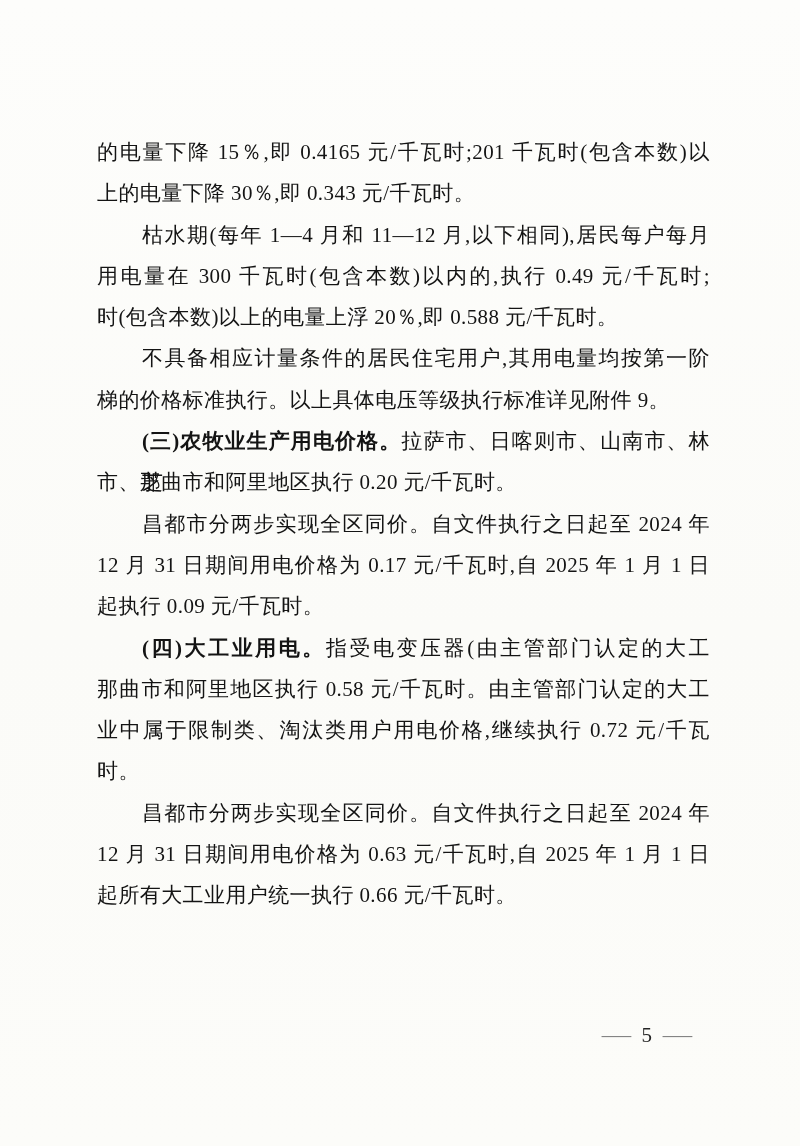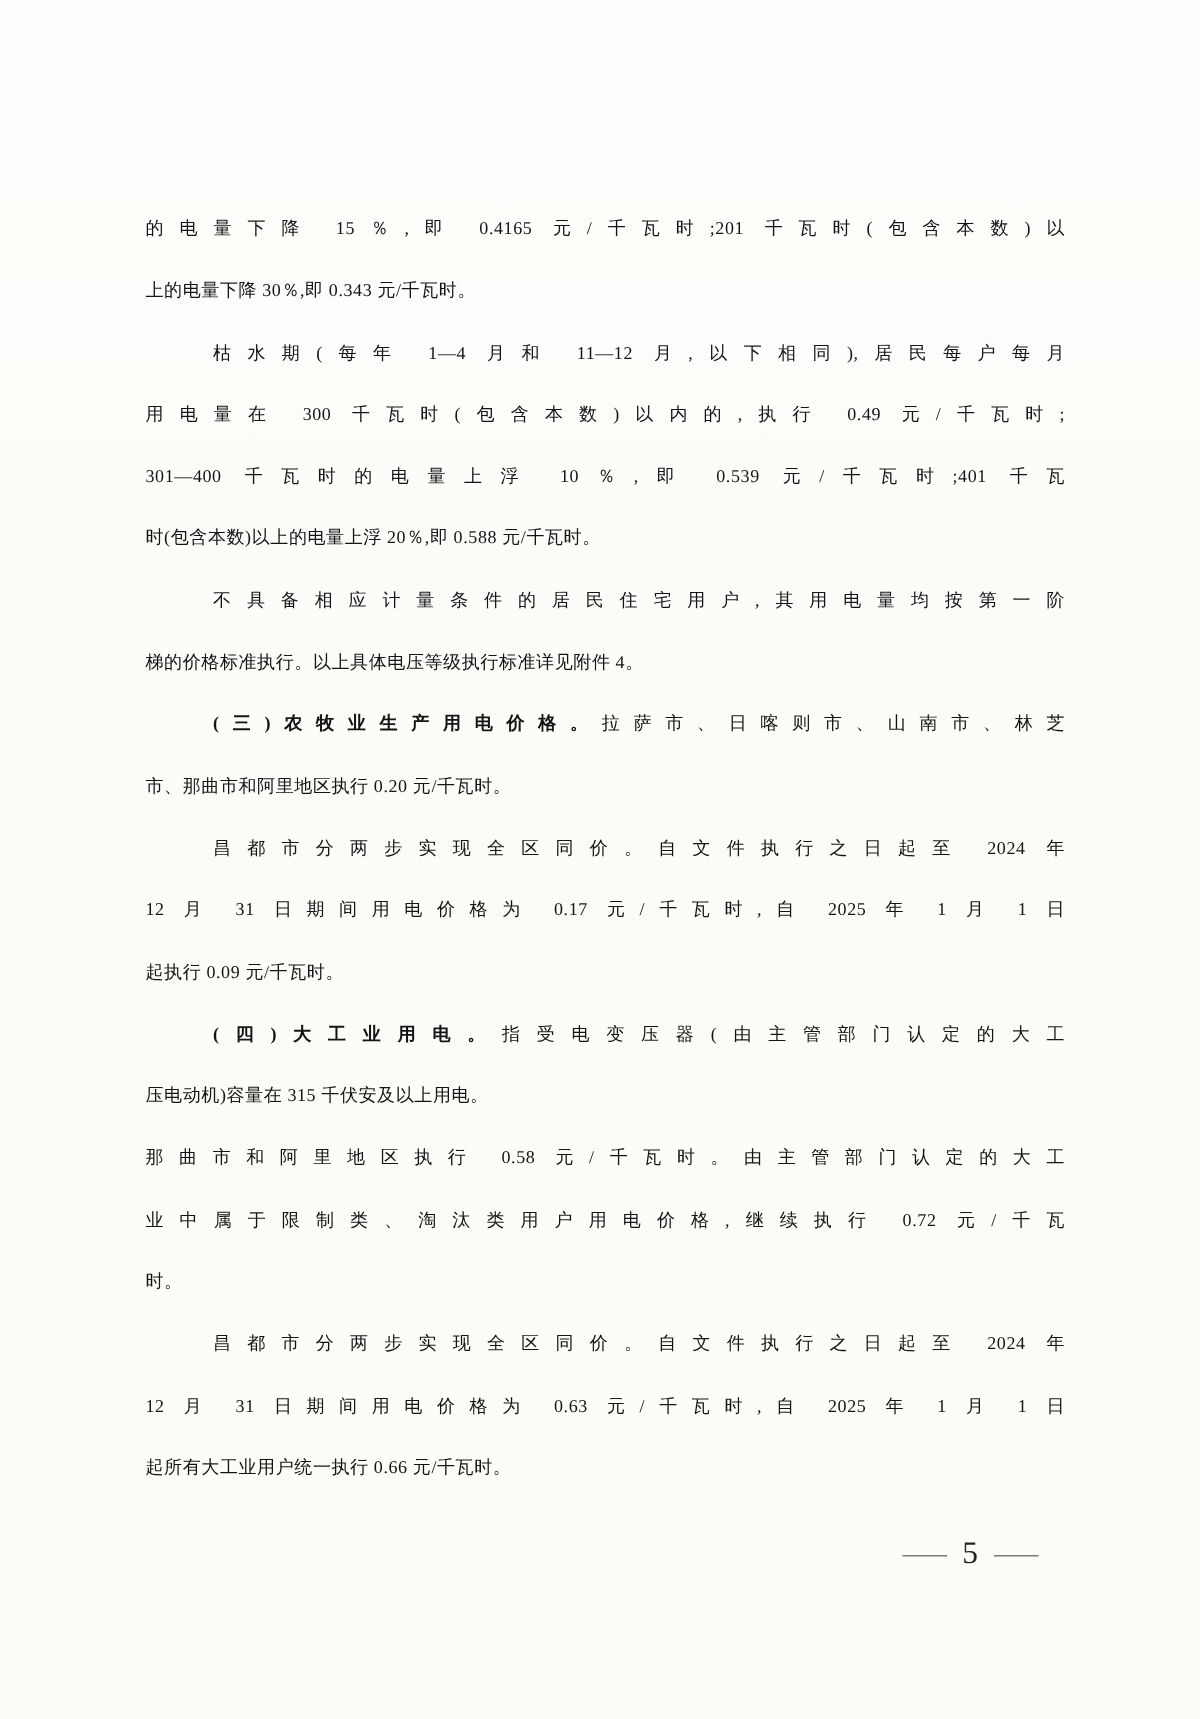--- a/index.html
+++ b/index.html
@@ -27,7 +27,7 @@
   .line {
     height: 41.3px;
     line-height: 41.3px;
-    font-size: 12px;
+    font-size: 21px;
     letter-spacing: 0.4px;
     white-space: nowrap;
     overflow: visible;

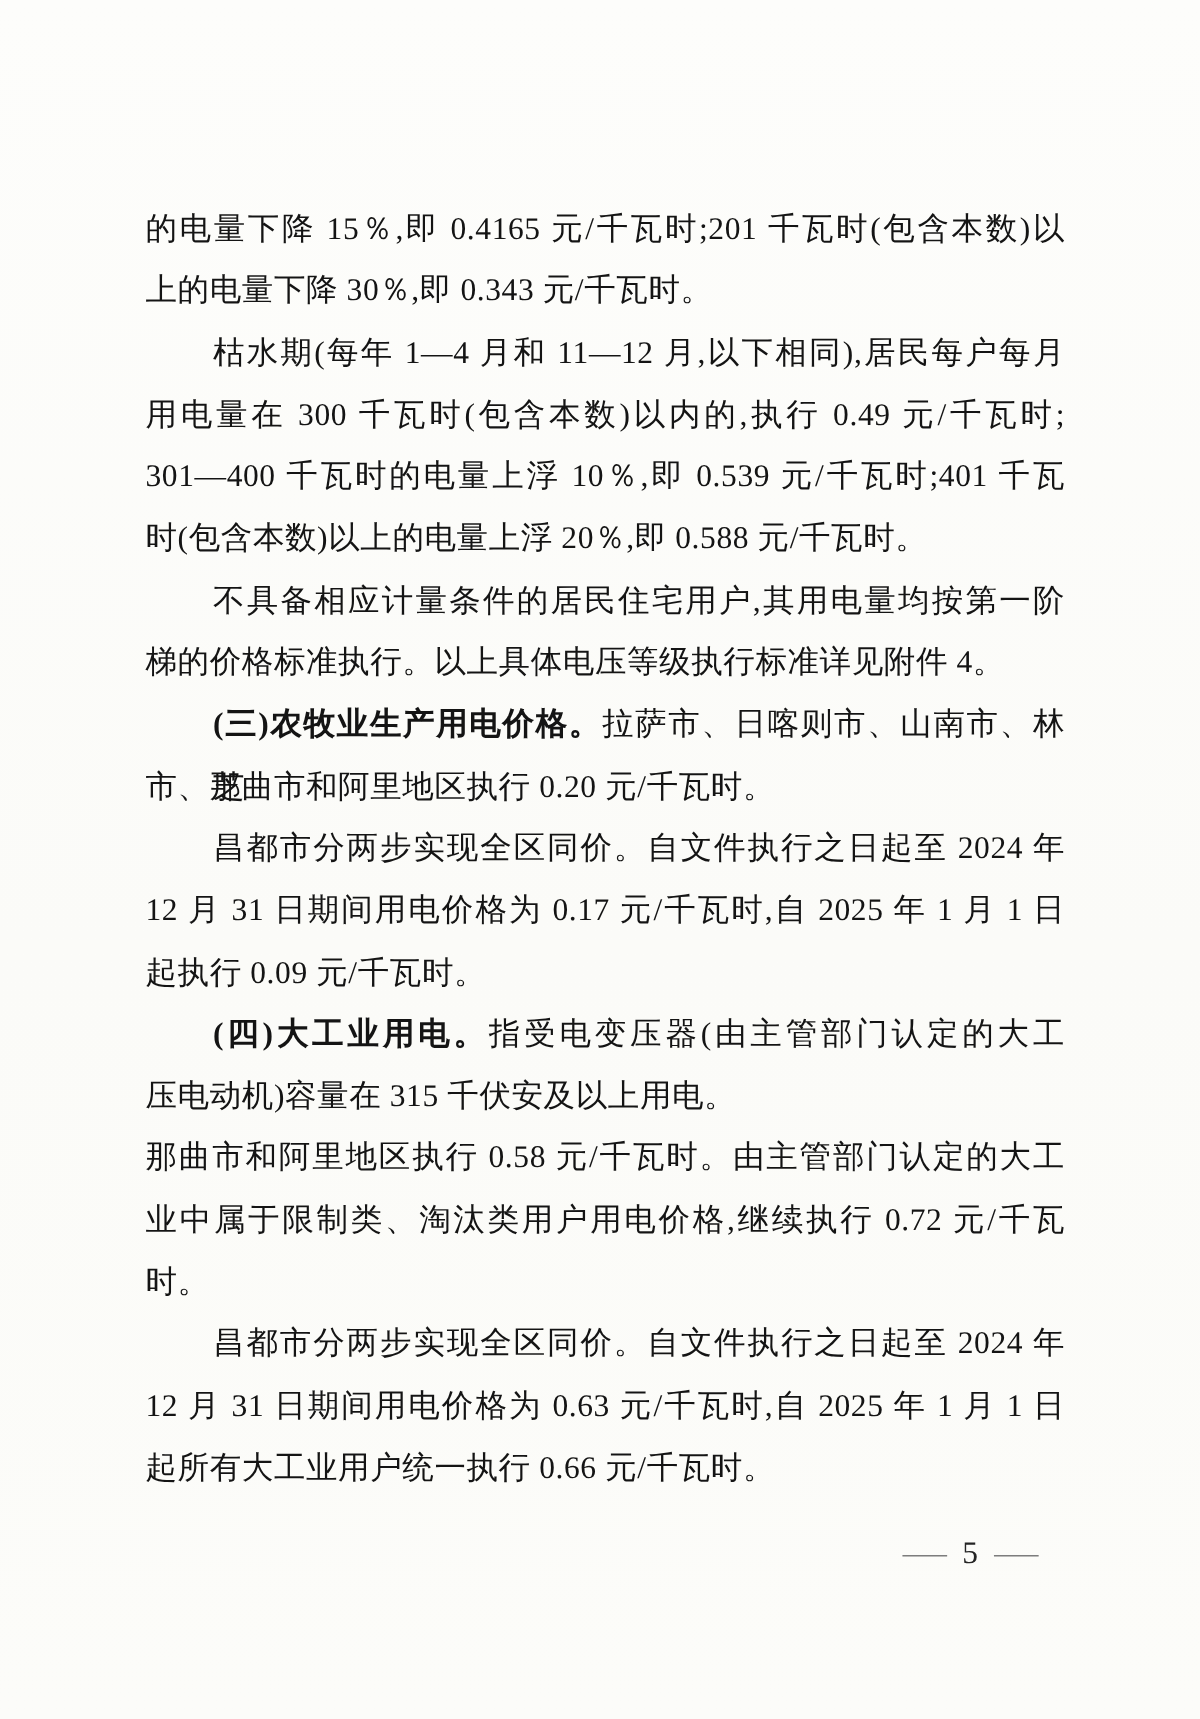--- a/index.html
+++ b/index.html
@@ -76,7 +76,6 @@
       <div class="line"><span>上的电量下降 30％,即 0.343 元/千瓦时。</span></div>
       <div class="line justify indent"><span>枯水期(每年 1—4 月和 11—12 月,以下相同),居民每户每月</span></div>
       <div class="line justify"><span>用电量在 300 千瓦时(包含本数)以内的,执行 0.49 元/千瓦时;</span></div>
-      <div class="line justify"><span>301—400 千瓦时的电量上浮 10％,即 0.539 元/千瓦时;401 千瓦</span></div>
       <div class="line"><span>时(包含本数)以上的电量上浮 20％,即 0.588 元/千瓦时。</span></div>
       <div class="line justify indent"><span>不具备相应计量条件的居民住宅用户,其用电量均按第一阶</span></div>
       <div class="line"><span>梯的价格标准执行。以上具体电压等级执行标准详见附件 4。</span></div>

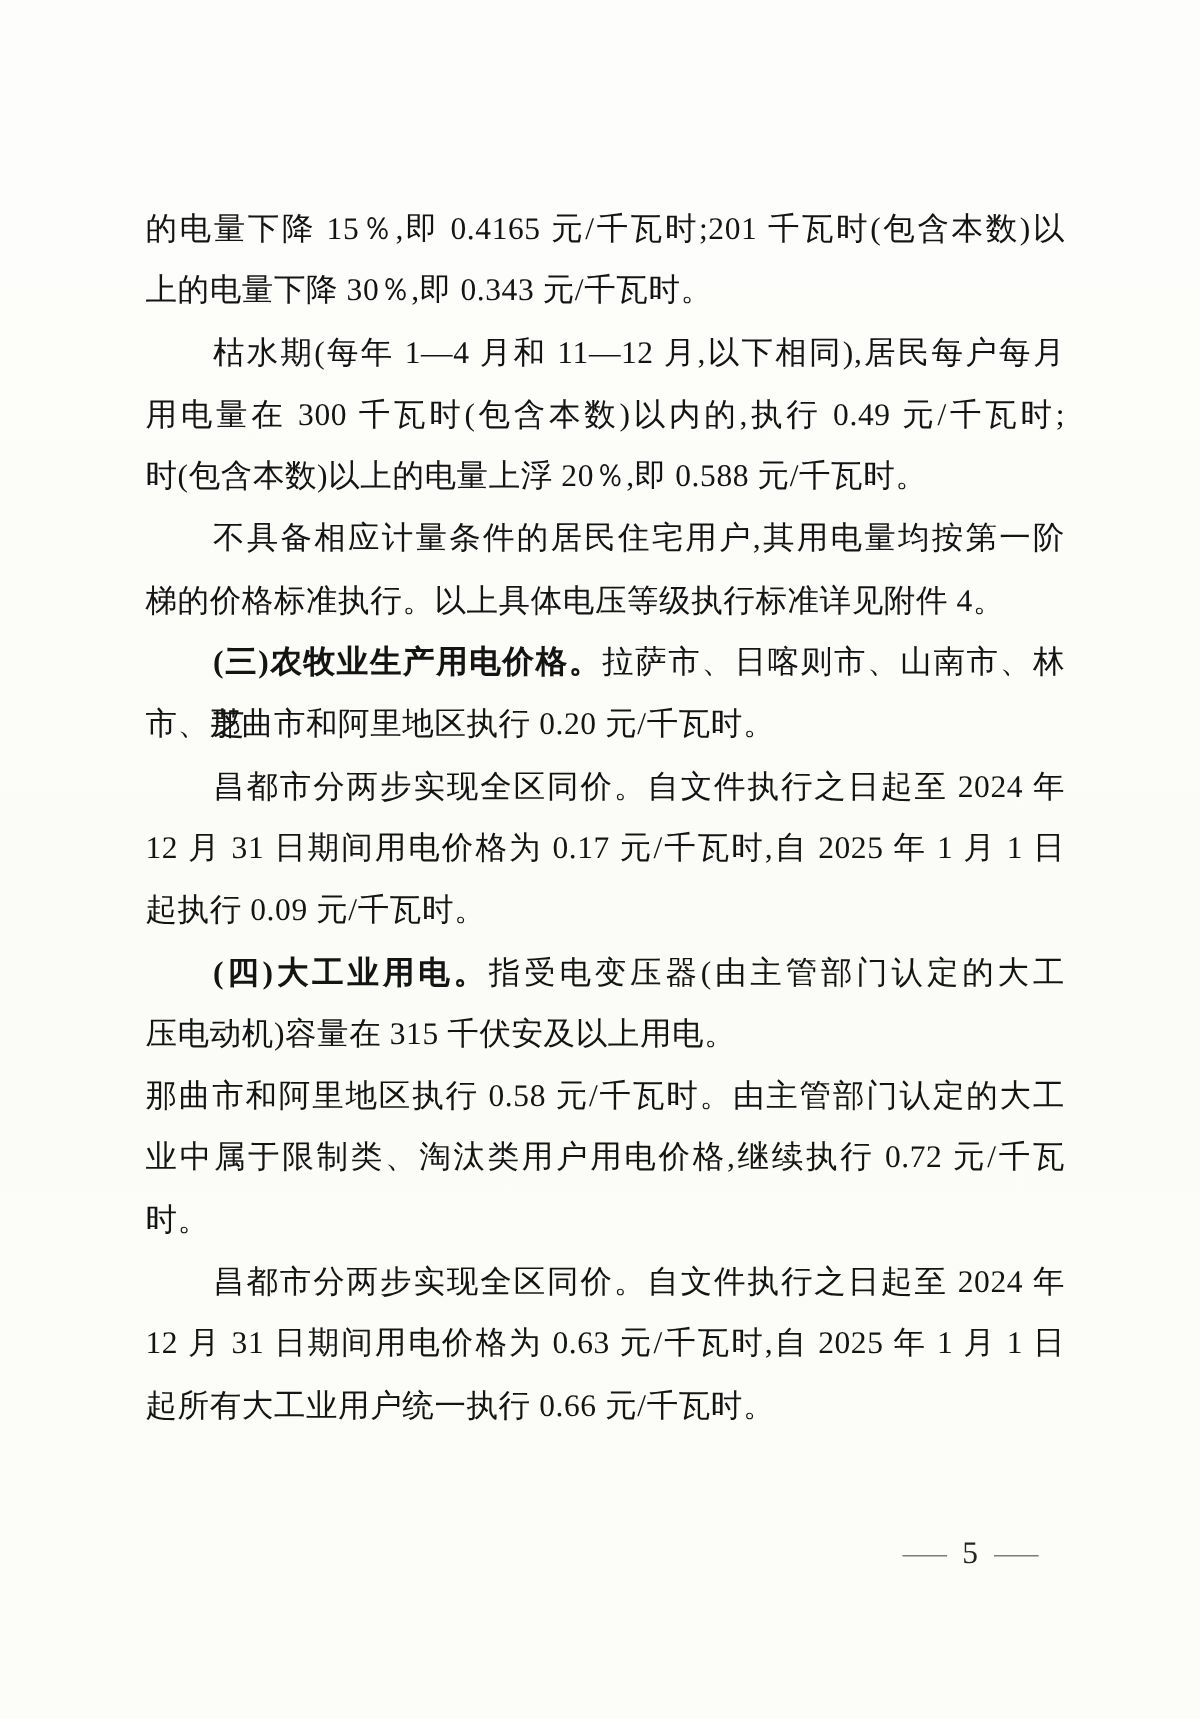--- a/index.html
+++ b/index.html
@@ -78,7 +78,7 @@
       <div class="line justify"><span>用电量在 300 千瓦时(包含本数)以内的,执行 0.49 元/千瓦时;</span></div>
       <div class="line"><span>时(包含本数)以上的电量上浮 20％,即 0.588 元/千瓦时。</span></div>
       <div class="line justify indent"><span>不具备相应计量条件的居民住宅用户,其用电量均按第一阶</span></div>
-      <div class="line"><span>梯的价格标准执行。以上具体电压等级执行标准详见附件 4。</span></div>
+      <div class="line"><span>梯的价格标准执行。以上具体电压等级执行标准详见附件 9。</span></div>
       <div class="line justify indent"><b>(三)农牧业生产用电价格。</b><span>拉萨市、日喀则市、山南市、林芝</span></div>
       <div class="line"><span>市、那曲市和阿里地区执行 0.20 元/千瓦时。</span></div>
       <div class="line justify indent"><span>昌都市分两步实现全区同价。自文件执行之日起至 2024 年</span></div>

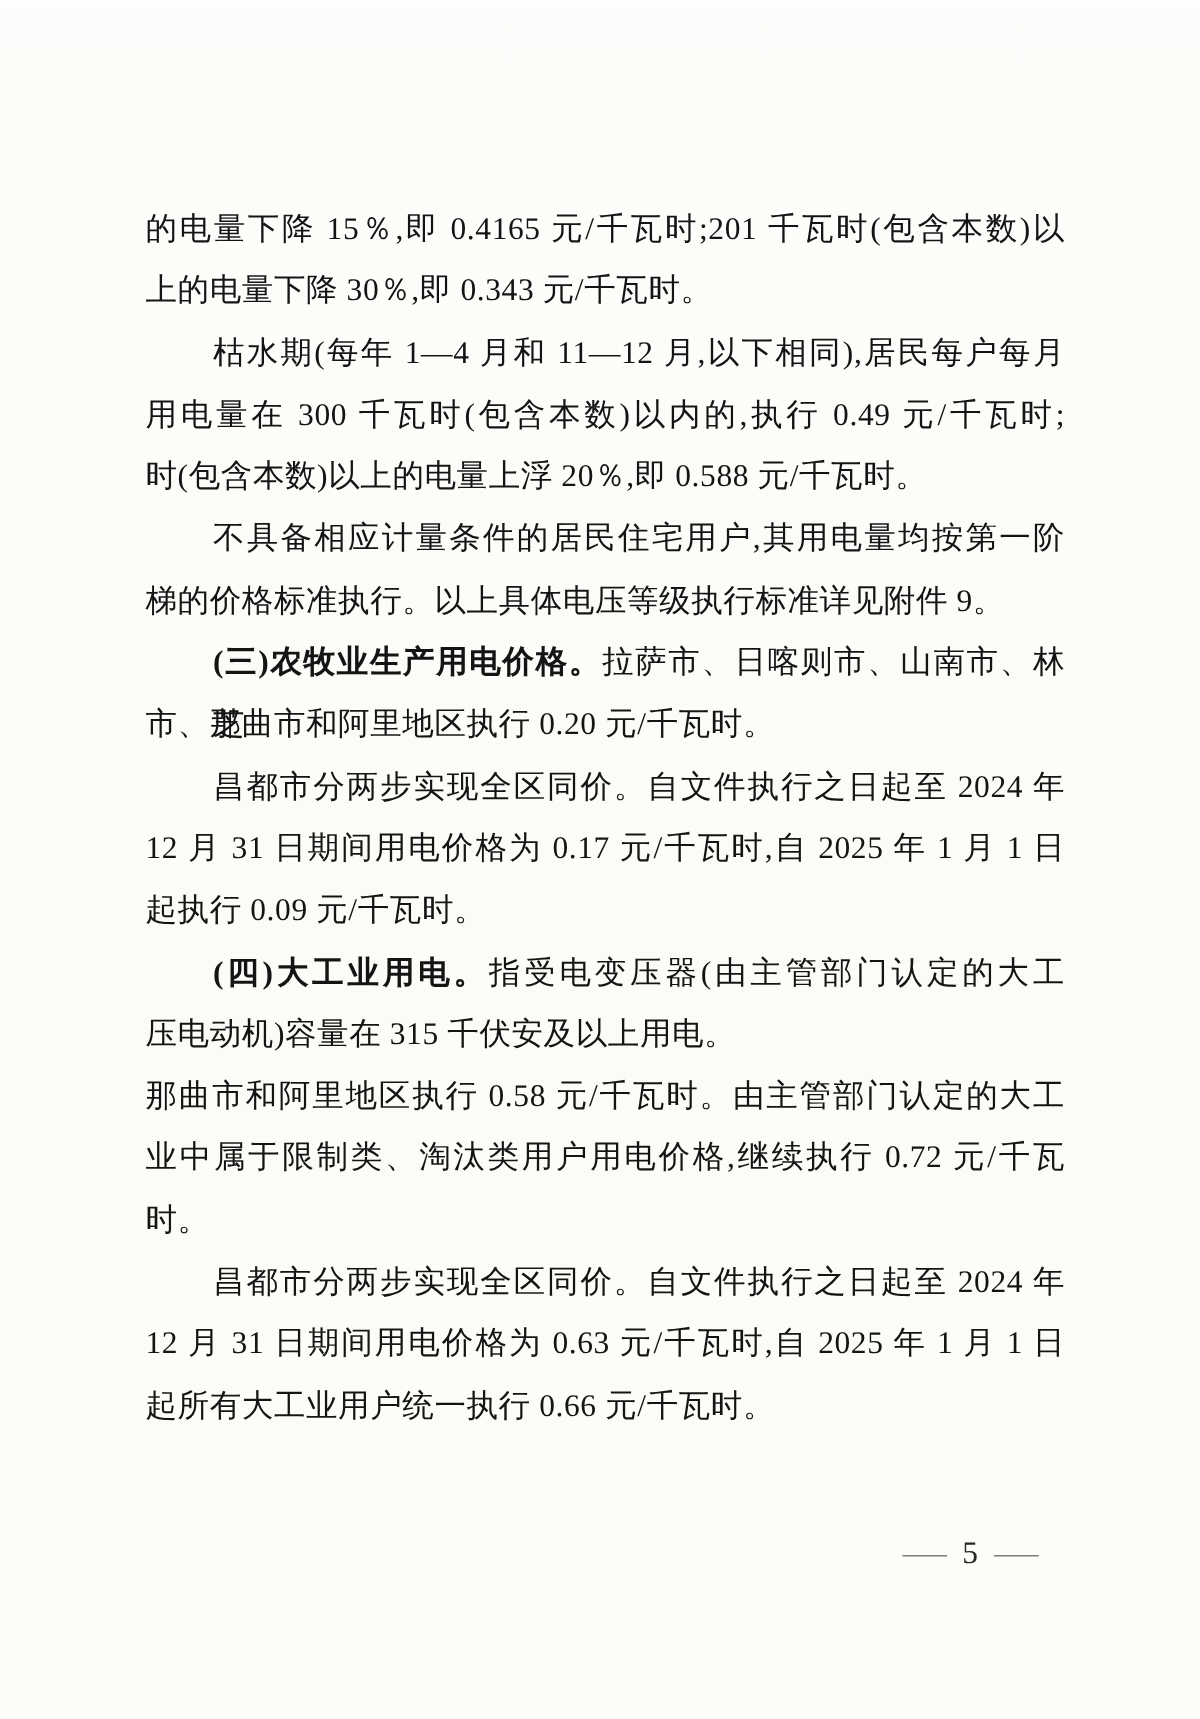--- a/index.html
+++ b/index.html
@@ -85,7 +85,6 @@
       <div class="line justify"><span>12 月 31 日期间用电价格为 0.17 元/千瓦时,自 2025 年 1 月 1 日</span></div>
       <div class="line"><span>起执行 0.09 元/千瓦时。</span></div>
       <div class="line justify indent"><b>(四)大工业用电。</b><span>指受电变压器(由主管部门认定的大工</span></div>
-      <div class="line"><span>压电动机)容量在 315 千伏安及以上用电。</span></div>
       <div class="line justify"><span>那曲市和阿里地区执行 0.58 元/千瓦时。由主管部门认定的大工</span></div>
       <div class="line justify"><span>业中属于限制类、淘汰类用户用电价格,继续执行 0.72 元/千瓦</span></div>
       <div class="line"><span>时。</span></div>

